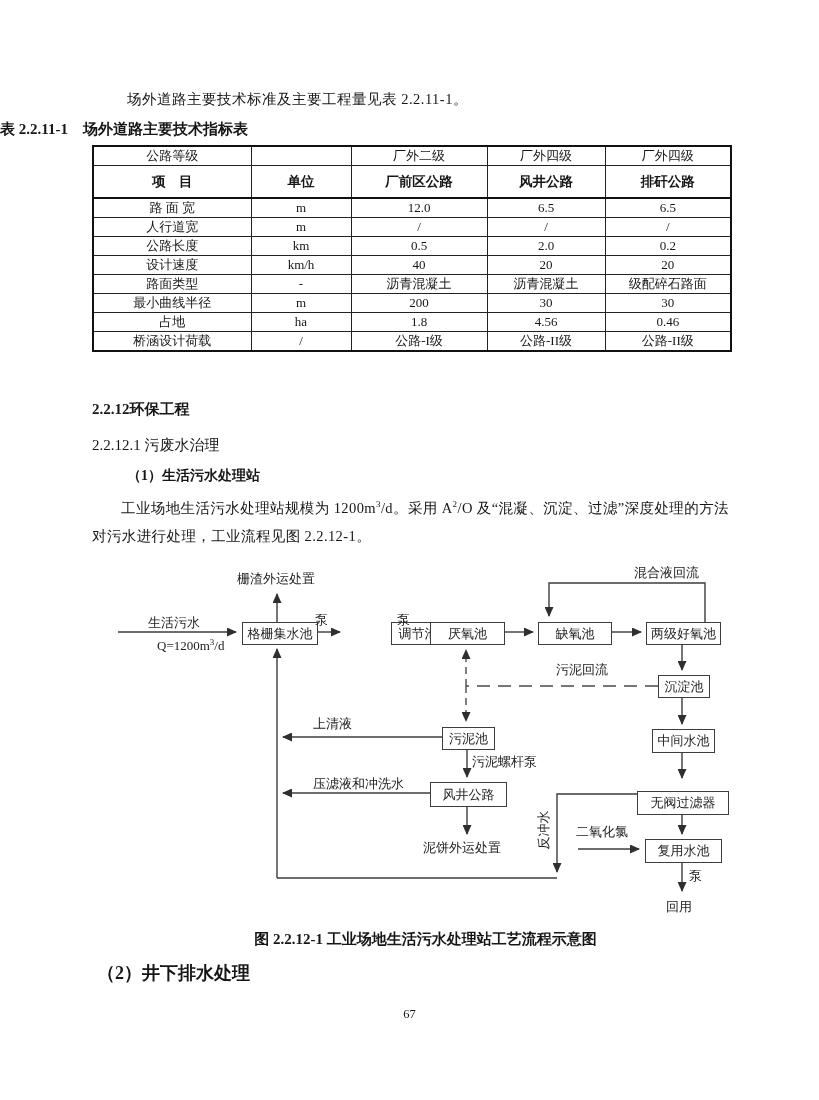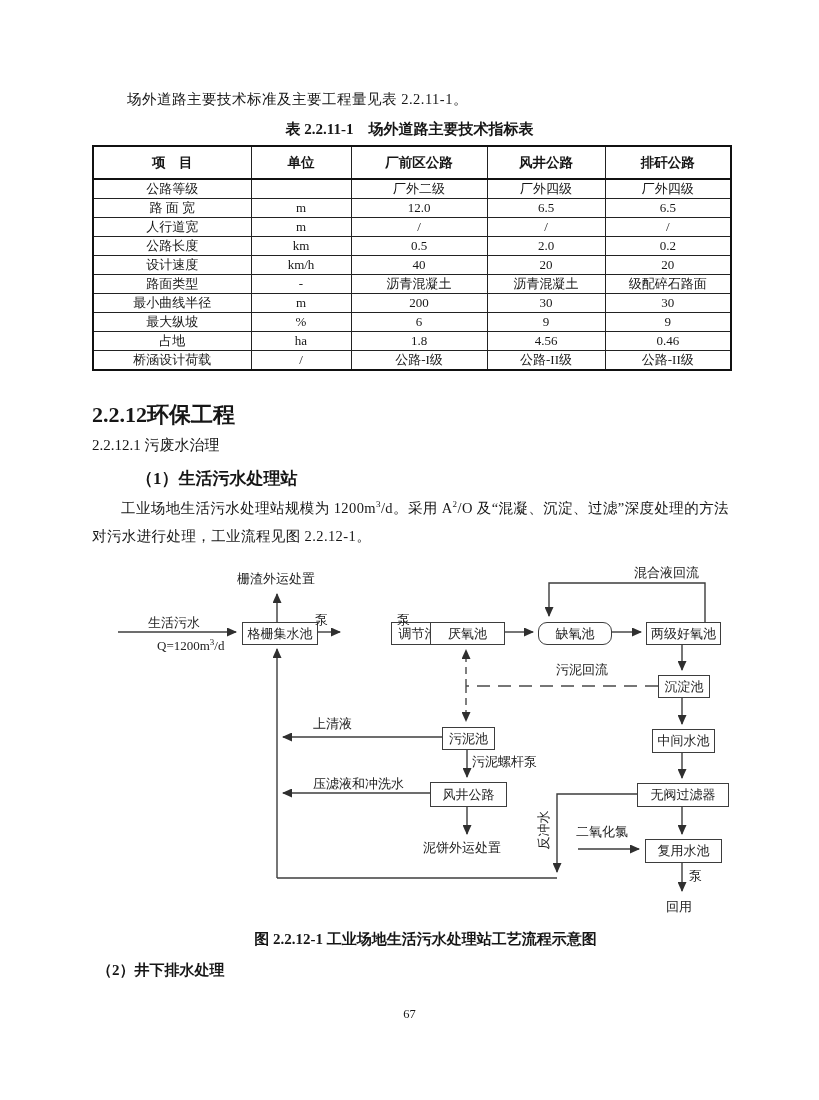--- a/index.html
+++ b/index.html
@@ -8,7 +8,7 @@
   .abs{position:absolute;}
   
   .intro{left:127px;top:90px;font-size:14.5px;letter-spacing:.5px;}
-  .tbl-title{left:0;top:120px;width:819px;text-align:center;font-weight:bold;font-size:15px;}
+  .tbl-title{left:0;top:120px;width:819px;text-align:left;font-weight:bold;font-size:15px;}
   .h1{left:92px;top:400px;font-weight:bold;font-size:22px;}
   .h2{left:92px;top:436px;font-weight:normal;font-size:15px;}
   .h3{left:127px;top:467px;font-weight:bold;font-size:17px;margin-left:9px;}

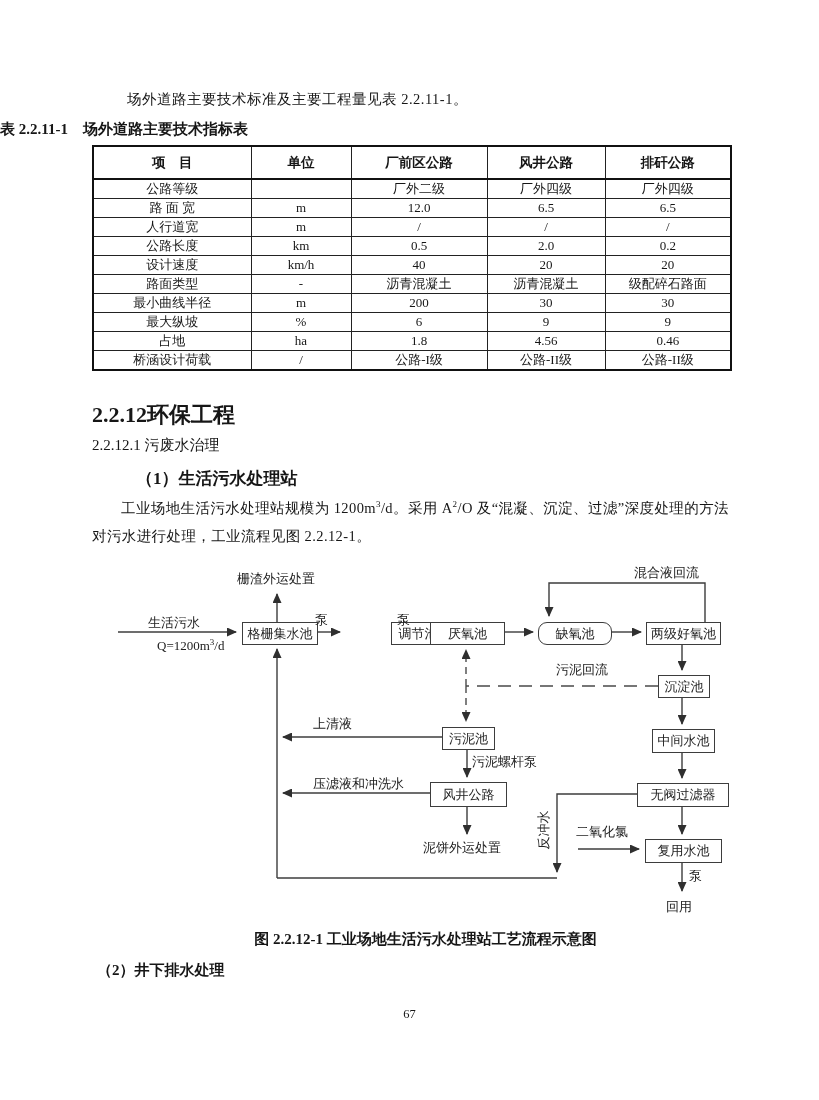--- a/index.html
+++ b/index.html
@@ -52,18 +52,18 @@
   </colgroup>
   <tbody>
       <tr>
+    <td>公路等级</td>
+    <td></td>
+    <td>厂外二级</td>
+    <td>厂外四级</td>
+    <td>厂外四级</td>
+  </tr>
+  <tr>
     <th>项　目</th>
     <th>单位</th>
     <th>厂前区公路</th>
     <th>风井公路</th>
     <th>排矸公路</th>
-  </tr>
-  <tr>
-    <td>公路等级</td>
-    <td></td>
-    <td>厂外二级</td>
-    <td>厂外四级</td>
-    <td>厂外四级</td>
   </tr>
   <tr>
     <td>路 面 宽</td>

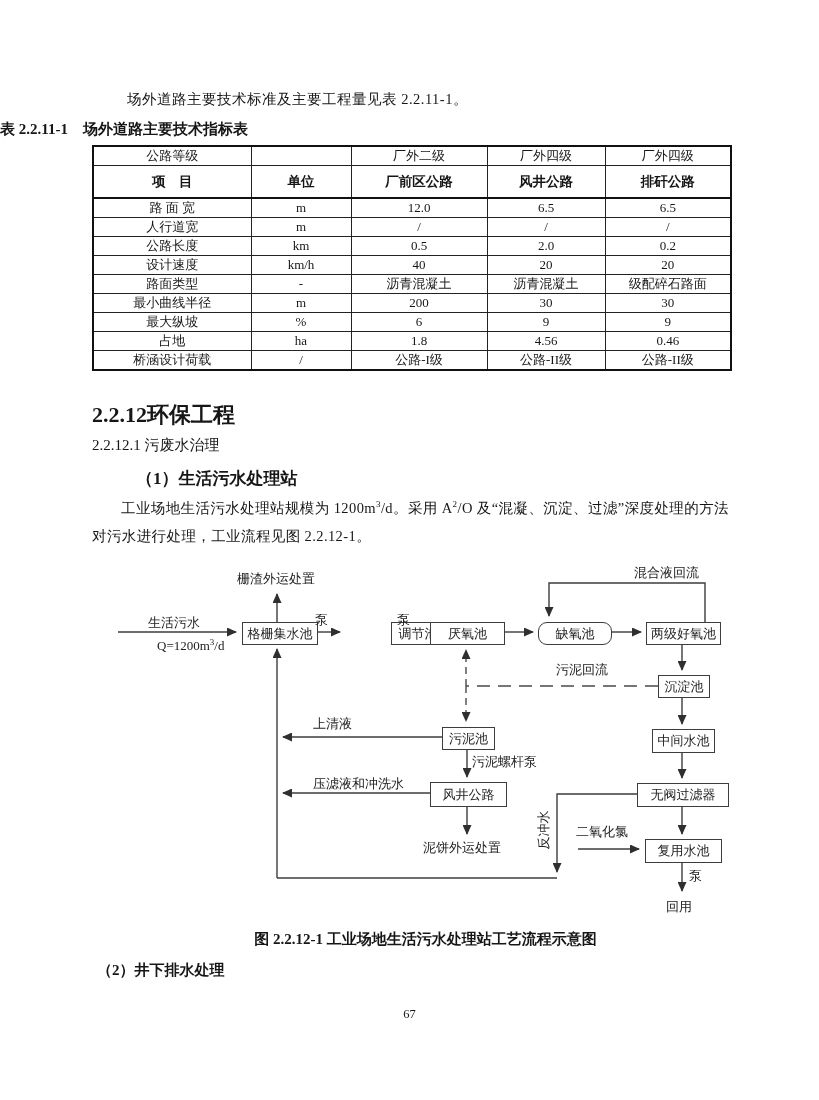--- a/index.html
+++ b/index.html
@@ -108,13 +108,6 @@
     <td>30</td>
   </tr>
   <tr>
-    <td>最大纵坡</td>
-    <td>%</td>
-    <td>6</td>
-    <td>9</td>
-    <td>9</td>
-  </tr>
-  <tr>
     <td>占地</td>
     <td>ha</td>
     <td>1.8</td>

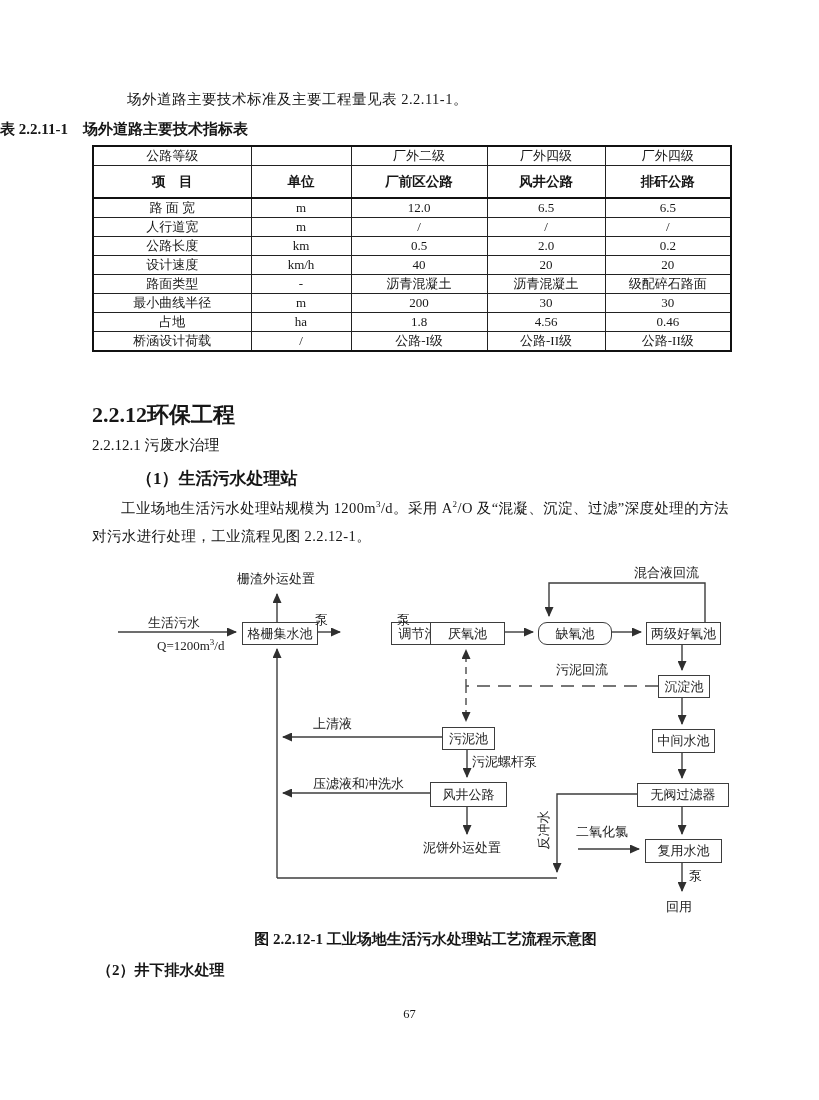--- a/index.html
+++ b/index.html
@@ -9,7 +9,7 @@
   
   .intro{left:127px;top:90px;font-size:14.5px;letter-spacing:.5px;}
   .tbl-title{left:0;top:120px;width:819px;text-align:left;font-weight:bold;font-size:15px;}
-  .h1{left:92px;top:400px;font-weight:bold;font-size:22px;}
+  .h1{left:92px;top:400px;font-weight:bold;font-size:15px;}
   .h2{left:92px;top:436px;font-weight:normal;font-size:15px;}
   .h3{left:127px;top:467px;font-weight:bold;font-size:17px;margin-left:9px;}
   .h4{left:97px;top:961px;font-weight:bold;font-size:15px;}

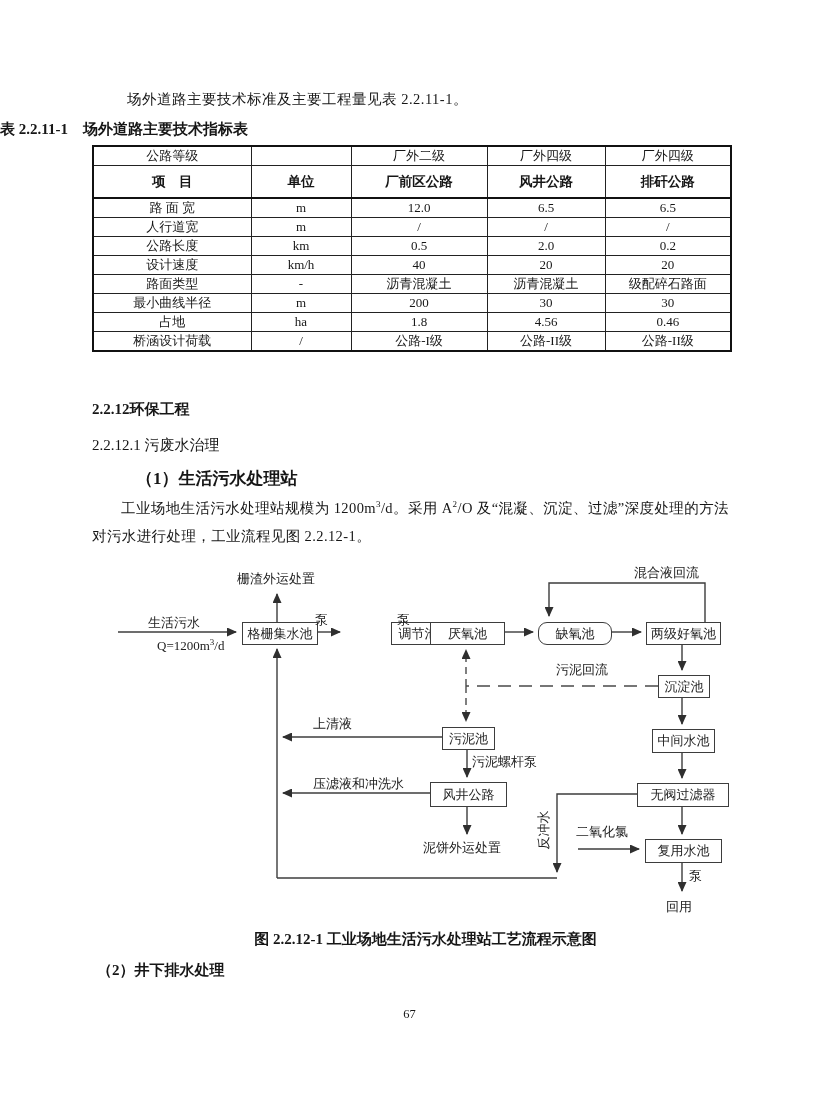--- a/index.html
+++ b/index.html
@@ -11,7 +11,7 @@
   .tbl-title{left:0;top:120px;width:819px;text-align:left;font-weight:bold;font-size:15px;}
   .h1{left:92px;top:400px;font-weight:bold;font-size:15px;}
   .h2{left:92px;top:436px;font-weight:normal;font-size:15px;}
-  .h3{left:127px;top:467px;font-weight:bold;font-size:17px;margin-left:9px;}
+  .h3{left:127px;top:467px;font-weight:bold;font-size:14px;}
   .h4{left:97px;top:961px;font-weight:bold;font-size:15px;}
   .para{left:92px;top:494px;width:637px;font-size:14.5px;line-height:28px;
         text-align:justify;text-indent:2em;letter-spacing:.4px;}

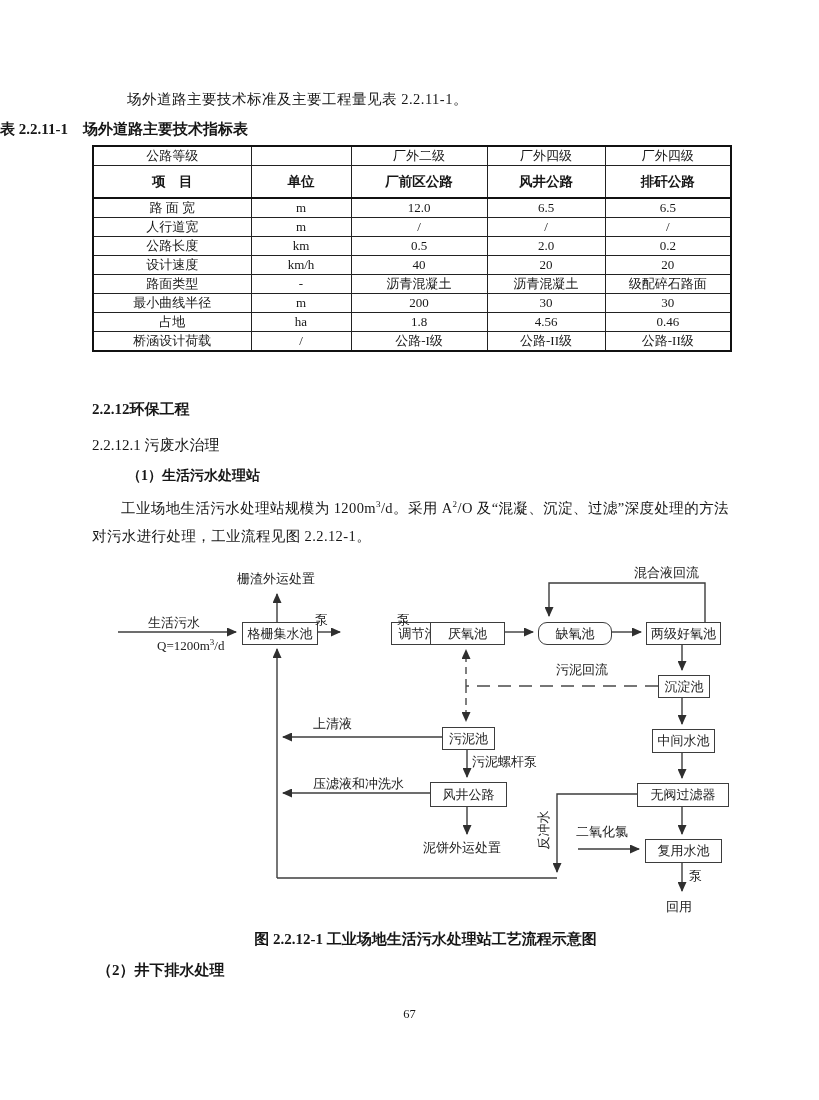--- a/index.html
+++ b/index.html
@@ -169,7 +169,7 @@
   <div class="dbox" style="left:242px;top:67px;width:74px;height:21px;">格栅集水池</div>
   <div class="dbox" style="left:347px;top:67px;width:52px;height:21px;margin-left:44px;">调节池</div>
   <div class="dbox" style="left:430px;top:67px;width:73px;height:21px;">厌氧池</div>
-  <div class="dbox" style="left:538px;top:67px;width:72px;height:21px;border-radius:9px;">缺氧池</div>
+  <div class="dbox" style="left:538px;top:67px;width:72px;height:21px;">缺氧池</div>
   <div class="dbox" style="left:646px;top:67px;width:73px;height:21px;">两级好氧池</div>
   <div class="dbox" style="left:658px;top:120px;width:50px;height:21px;">沉淀池</div>
   <div class="dbox" style="left:652px;top:174px;width:61px;height:22px;">中间水池</div>

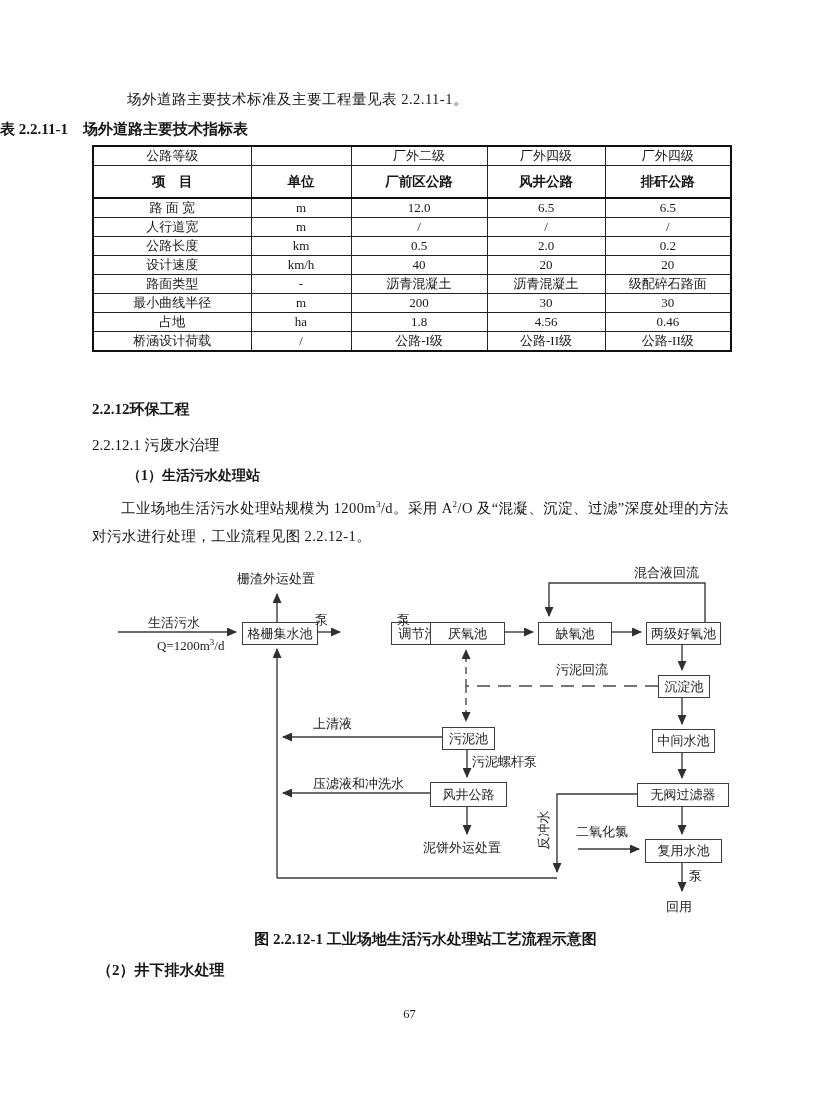--- a/index.html
+++ b/index.html
@@ -173,7 +173,7 @@
   <div class="dbox" style="left:646px;top:67px;width:73px;height:21px;">两级好氧池</div>
   <div class="dbox" style="left:658px;top:120px;width:50px;height:21px;">沉淀池</div>
   <div class="dbox" style="left:652px;top:174px;width:61px;height:22px;">中间水池</div>
-  <div class="dbox" style="left:637px;top:228px;width:90px;height:22px;">无阀过滤器</div>
+  <div class="dbox" style="left:637px;top:236px;width:90px;height:22px;">无阀过滤器</div>
   <div class="dbox" style="left:645px;top:284px;width:75px;height:22px;">复用水池</div>
   <div class="dbox" style="left:442px;top:172px;width:51px;height:21px;">污泥池</div>
   <div class="dbox" style="left:430px;top:227px;width:75px;height:23px;">风井公路</div>

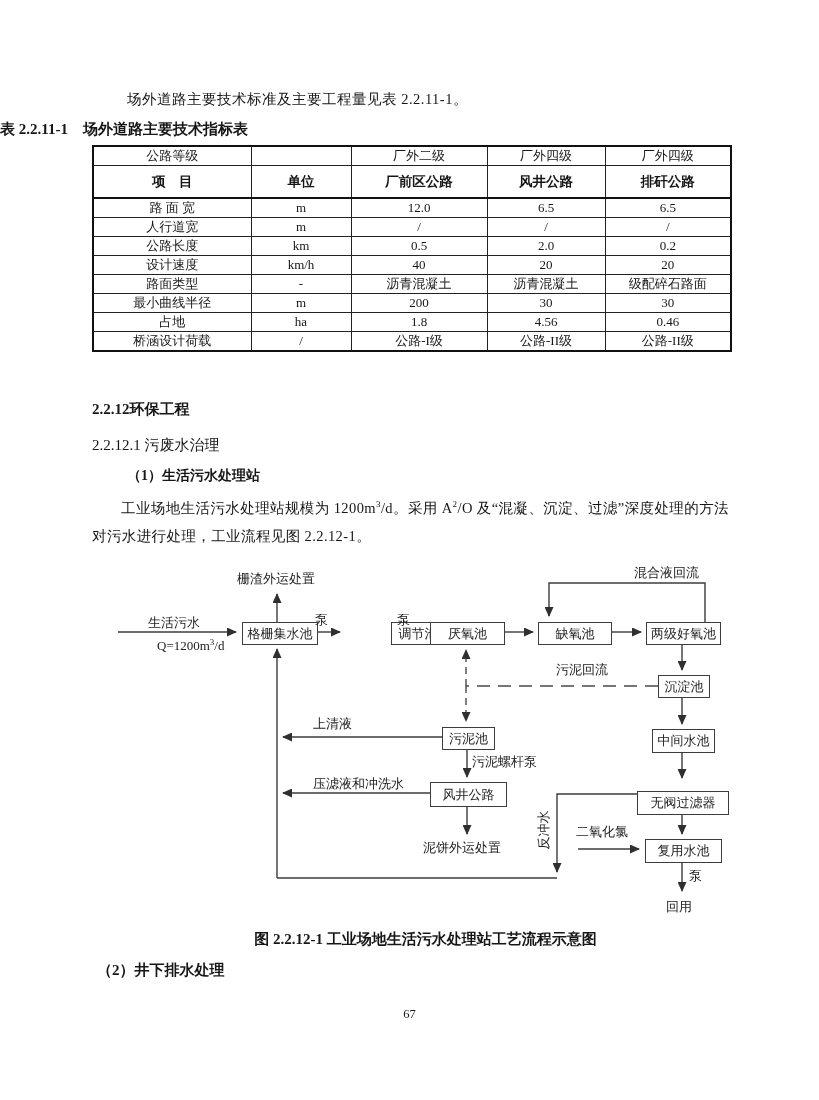--- a/index.html
+++ b/index.html
@@ -12,7 +12,7 @@
   .h1{left:92px;top:400px;font-weight:bold;font-size:15px;}
   .h2{left:92px;top:436px;font-weight:normal;font-size:15px;}
   .h3{left:127px;top:467px;font-weight:bold;font-size:14px;}
-  .h4{left:97px;top:961px;font-weight:bold;font-size:15px;}
+  .h4{left:97px;top:961px;font-weight:bold;font-size:18px;}
   .para{left:92px;top:494px;width:637px;font-size:14.5px;line-height:28px;
         text-align:justify;text-indent:2em;letter-spacing:.4px;}
   .caption{left:0;top:930px;width:819px;text-align:center;font-weight:bold;font-size:15px;margin-left:16px;}

